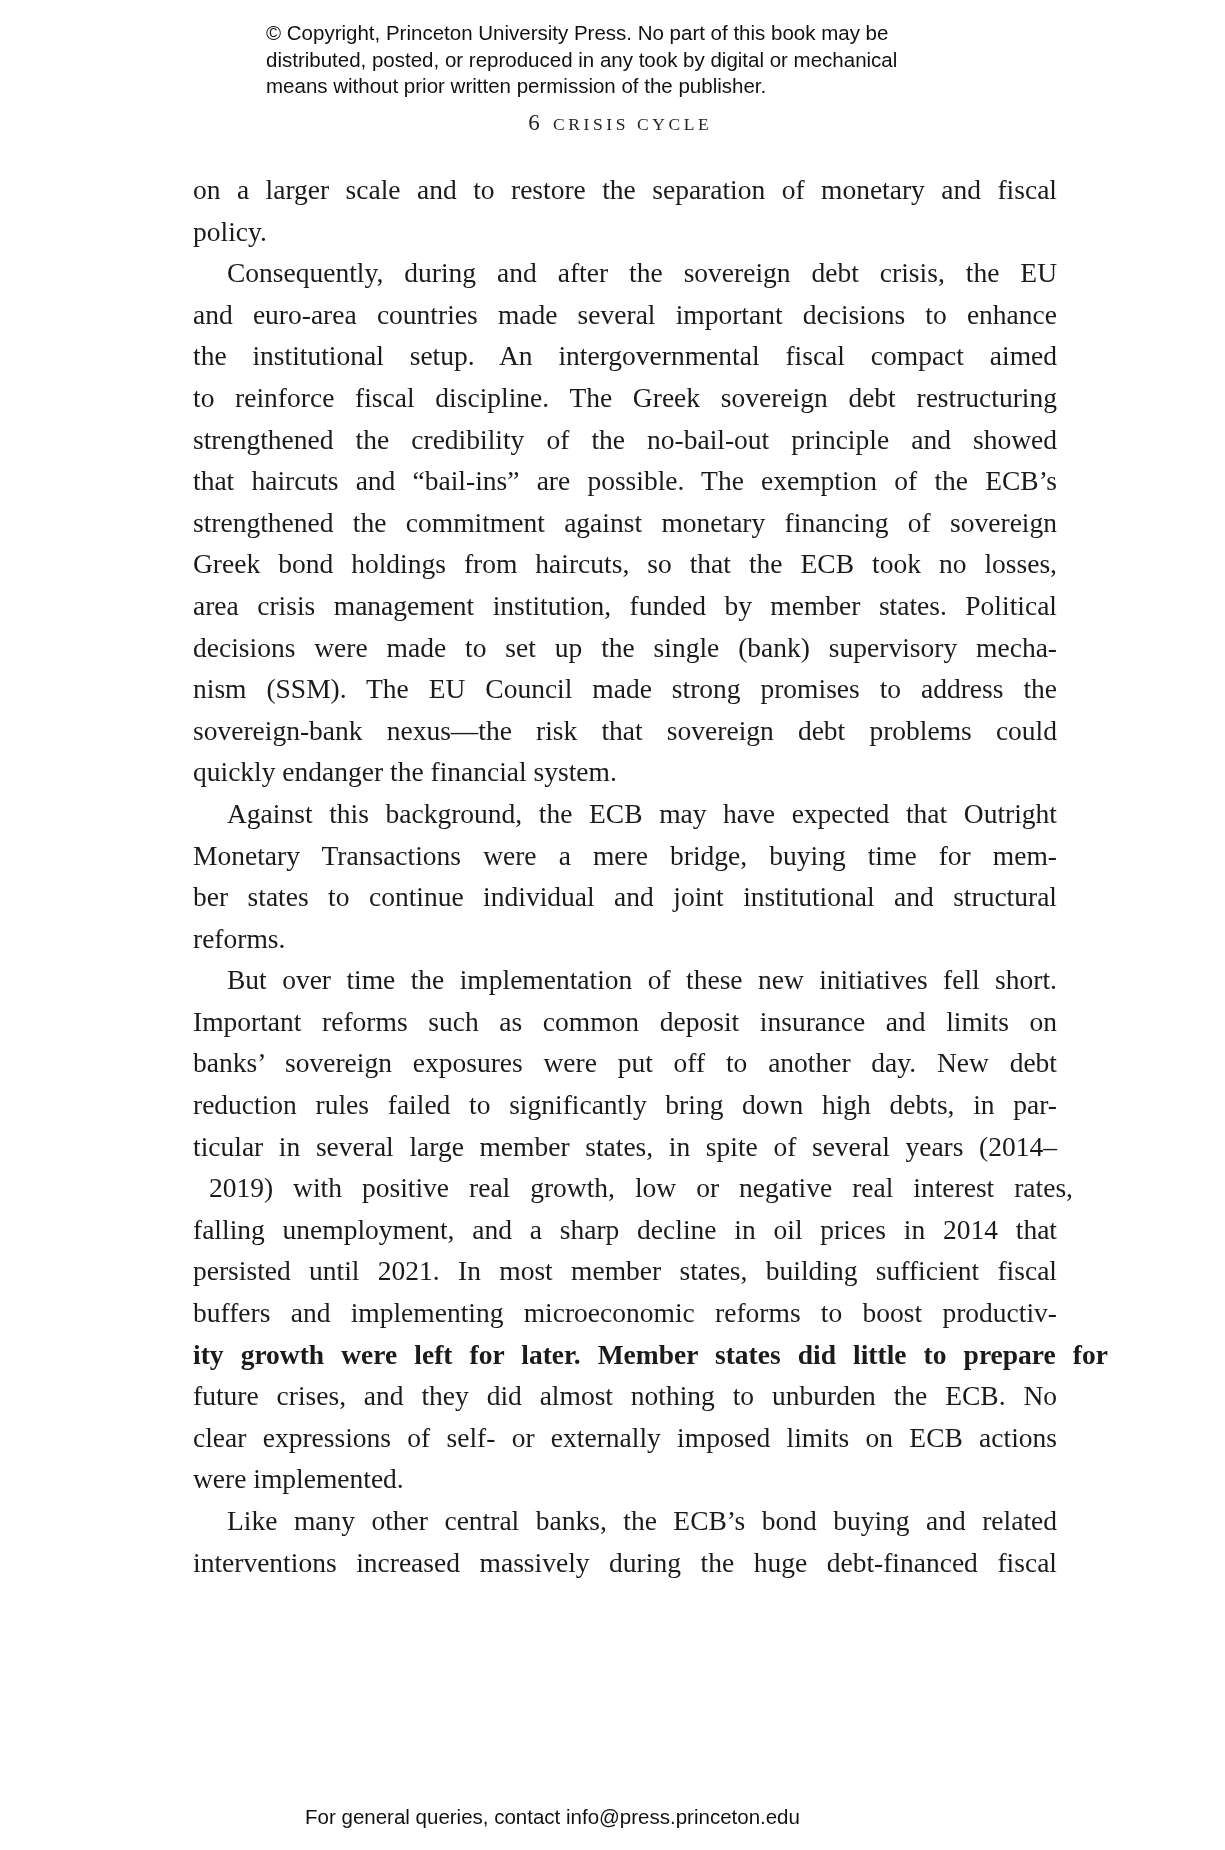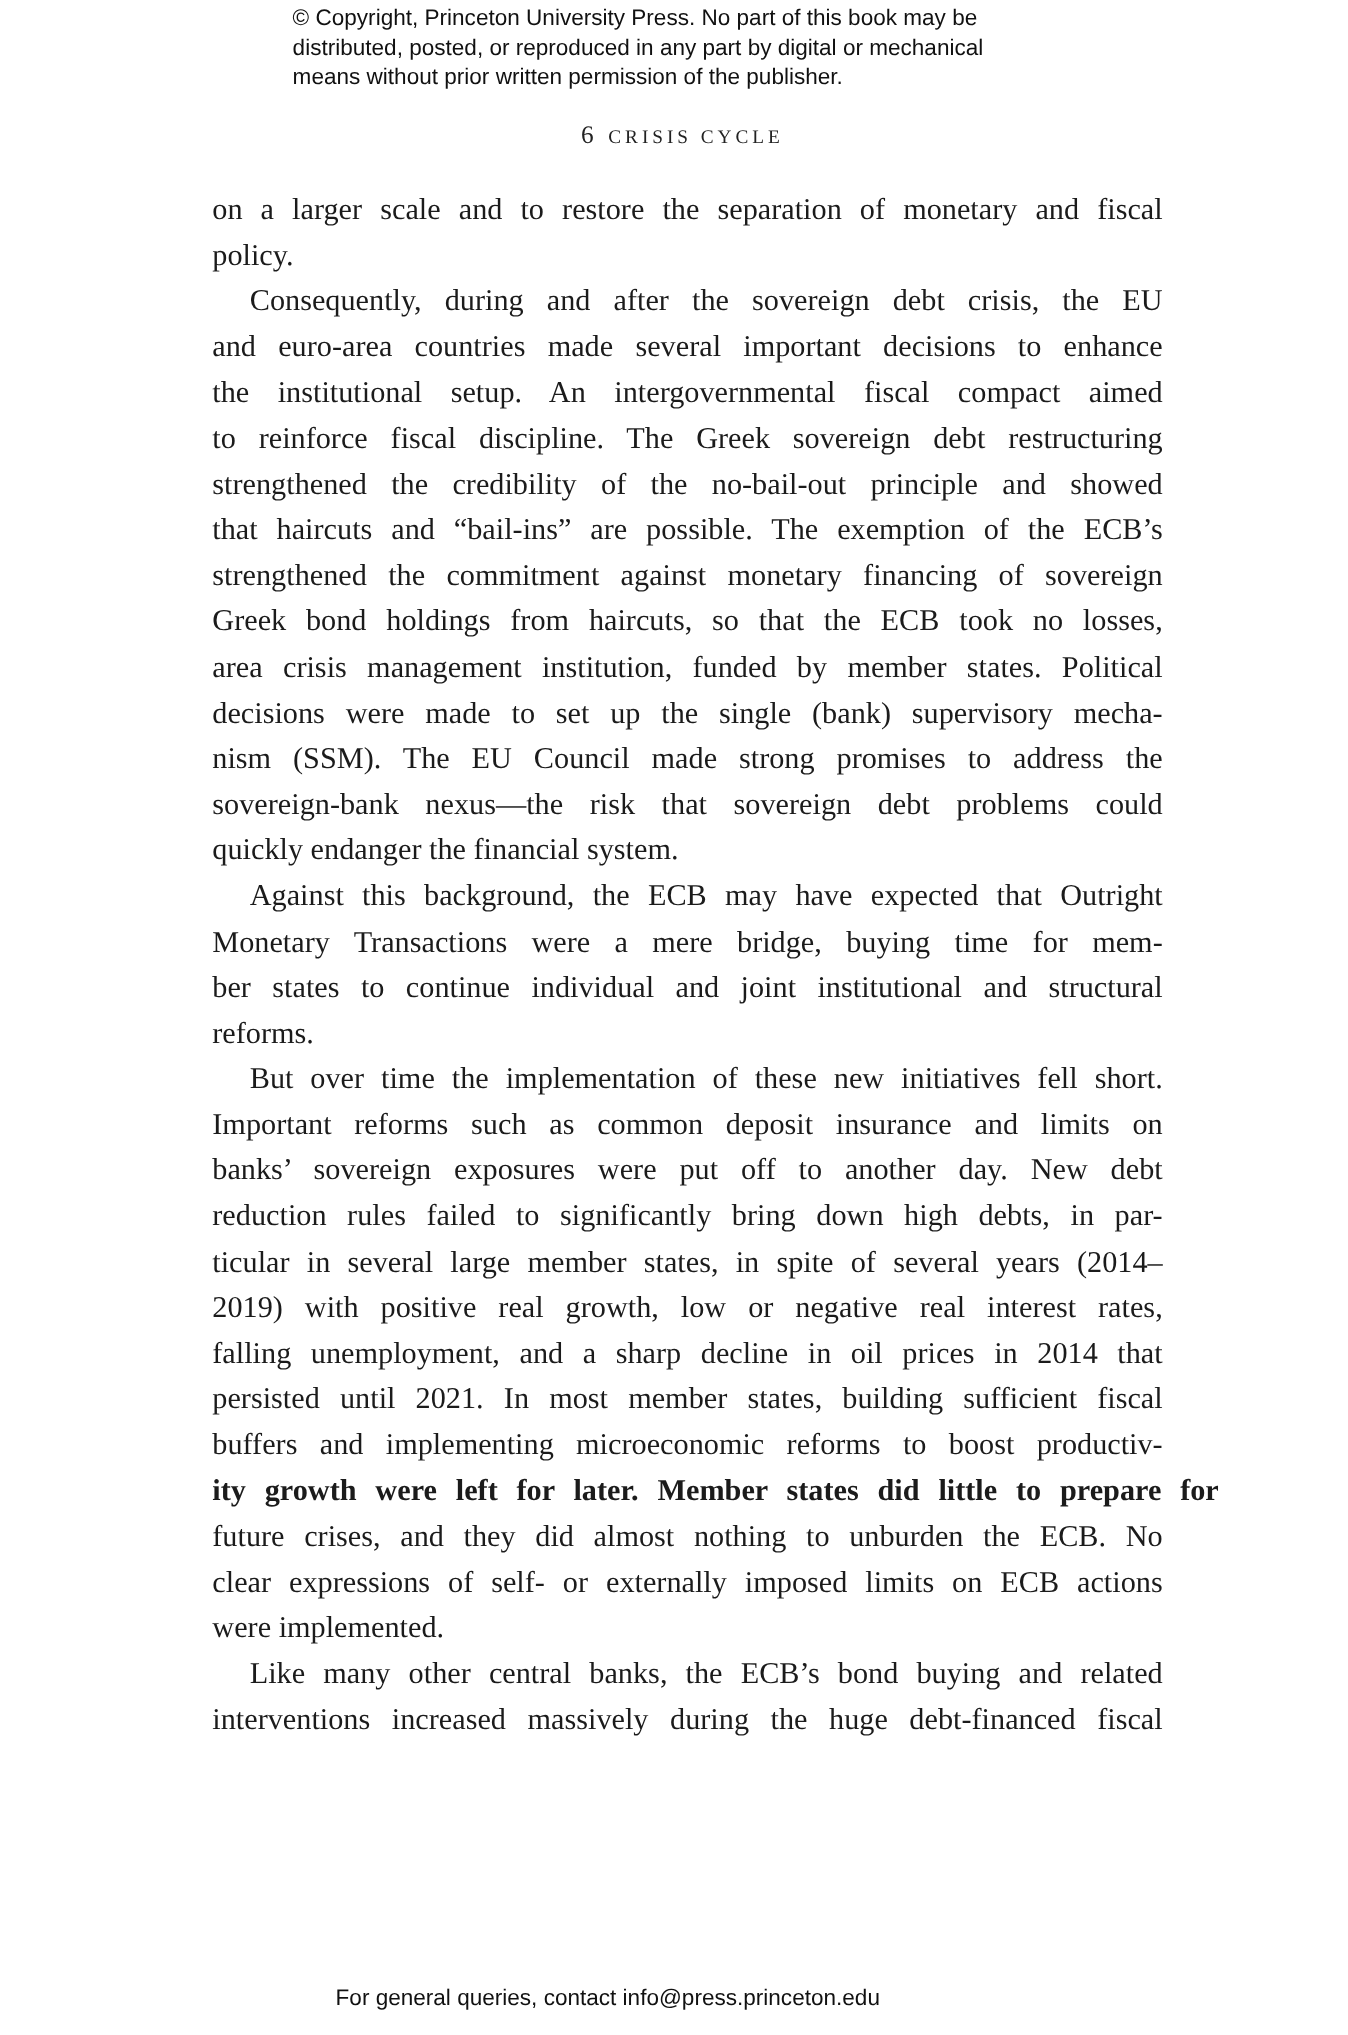--- a/index.html
+++ b/index.html
@@ -6,7 +6,7 @@
   body { width: 1225px; height: 1850px; position: relative; overflow: hidden; color: #1a1a1a; }
 
   .copyright {
-    position: absolute; left: 266px; top: 4px;
+    position: absolute; left: 266px; top: 20px;
     font-family: "Liberation Sans", sans-serif;
     font-size: 20.5px; line-height: 26.5px; color: #111;
     white-space: nowrap;

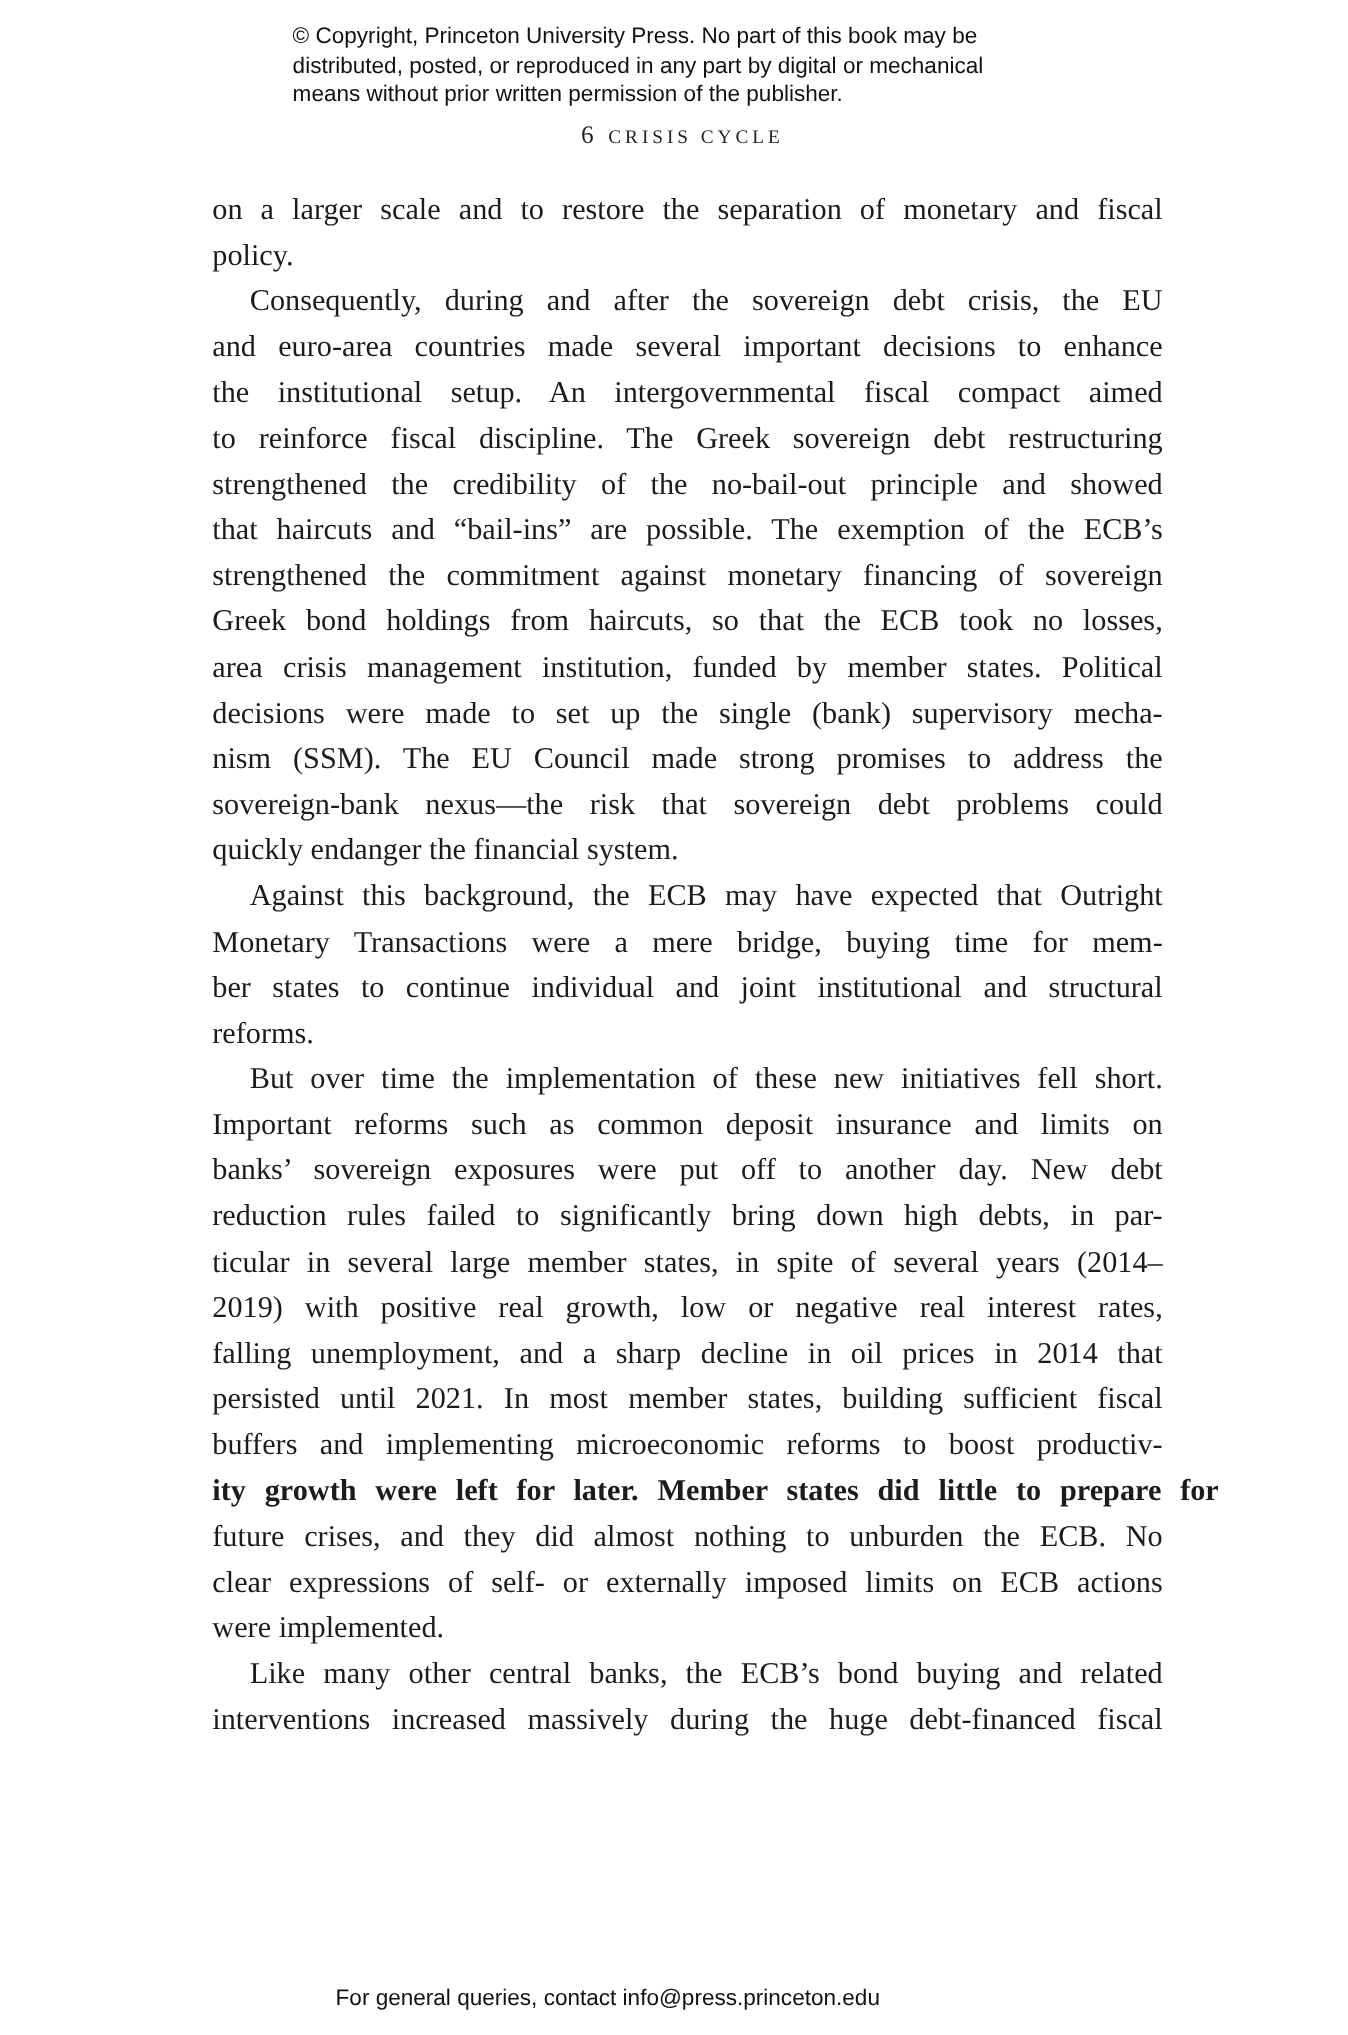--- a/index.html
+++ b/index.html
@@ -51,7 +51,7 @@
 
 <div class="copyright">
   <span class="cline">© Copyright, Princeton University Press. No part of this book may be</span>
-  <span class="cline">distributed, posted, or reproduced in any part by digital or mechanical</span>
+  <span class="cline">distributed, posted, or reproduced in any took by digital or mechanical</span>
   <span class="cline">means without prior written permission of the publisher.</span>
 </div>
 

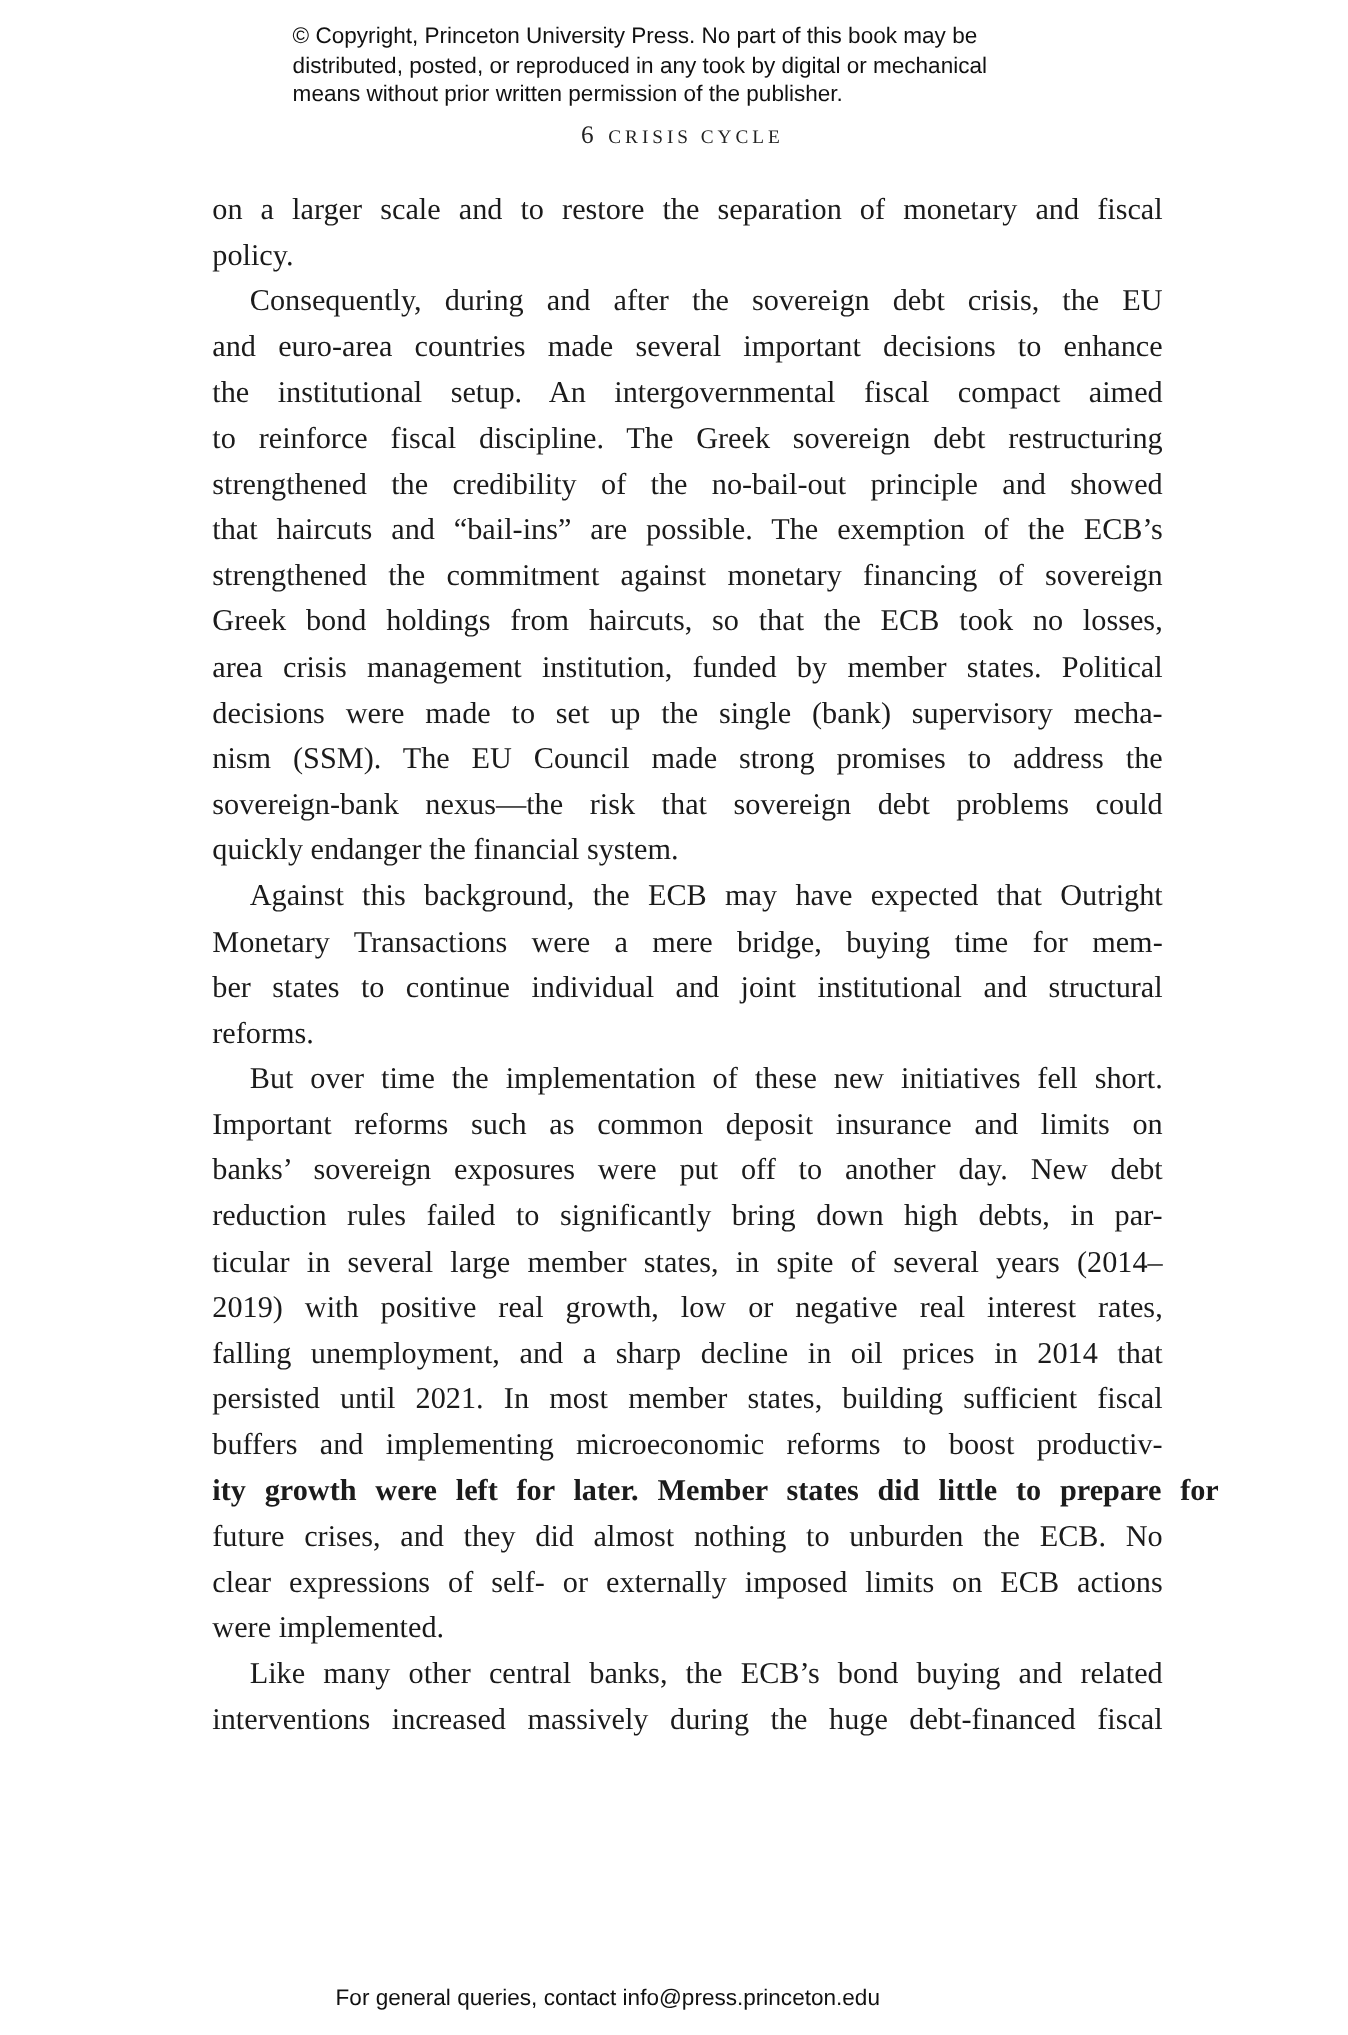--- a/index.html
+++ b/index.html
@@ -93,7 +93,7 @@
       <span class="line"><span class="txt" style="word-spacing: 13.9031px;">banks’ sovereign exposures were put off to another day. New debt</span></span>
       <span class="line"><span class="txt" style="word-spacing: 11.8391px;">reduction rules failed to significantly bring down high debts, in par-</span></span>
       <span class="line"><span class="txt" style="word-spacing: 8.75426px;">ticular in several large member states, in spite of several years (2014–</span></span>
-      <span class="line"><span class="txt" style="word-spacing: 13.0875px;">2019) with positive real growth, low or negative real interest rates,</span></span>
+      <span class="line"><span class="txt" style="word-spacing: 13.0875px; margin-left: 16px;">2019) with positive real growth, low or negative real interest rates,</span></span>
       <span class="line"><span class="txt" style="word-spacing: 10.9233px;">falling unemployment, and a sharp decline in oil prices in 2014 that</span></span>
       <span class="line"><span class="txt" style="word-spacing: 11.4479px;">persisted until 2021. In most member states, building sufficient fiscal</span></span>
       <span class="line"><span class="txt" style="word-spacing: 13.4174px;">buffers and implementing microeconomic reforms to boost productiv-</span></span>

